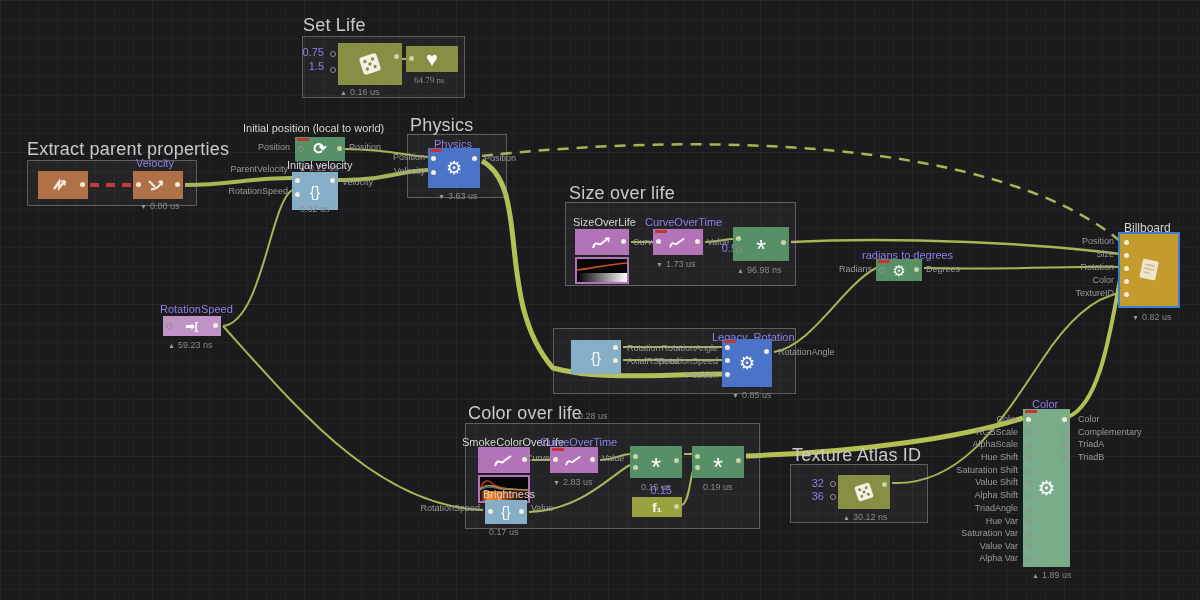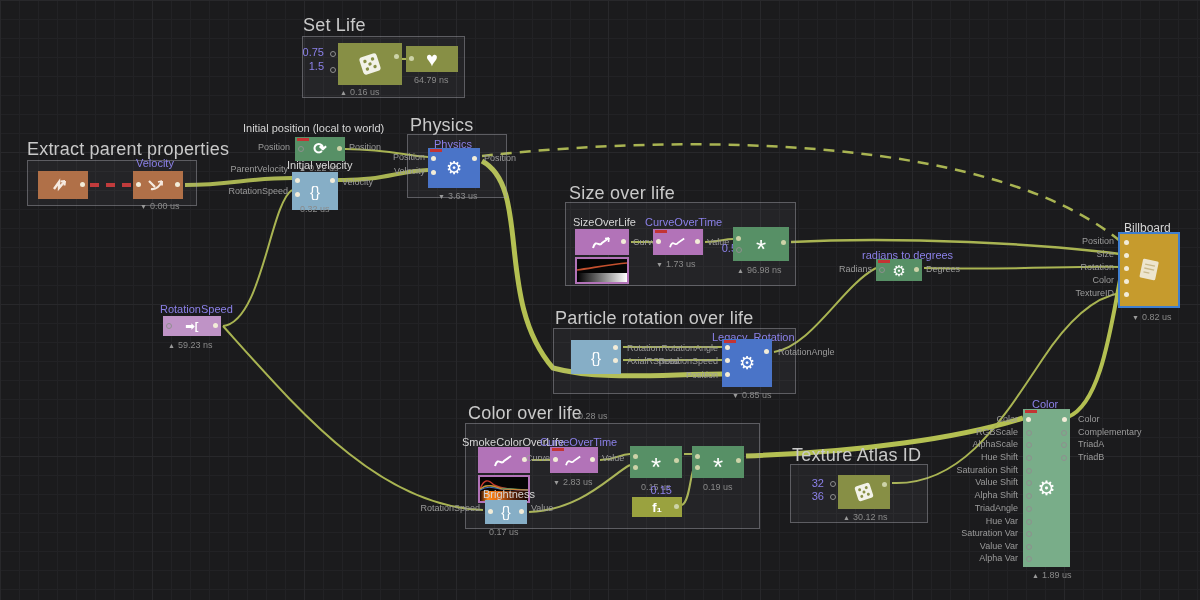--- a/index.html
+++ b/index.html
@@ -126,7 +126,7 @@
     <span class="pt" style="left:3px;top:10px;"></span>
     <span class="glyph" style="font-size:20px;">♥</span>
   </div>
-  <div class="tm" style="left:414px;top:75px;">64.79 ns</div>
+  <div class="tm" style="left:414px;top:75px;font-family:Liberation Serif, serif;">64.79 ns</div>
 
   <div class="n" style="left:38px;top:171px;width:50px;height:28px;background:#b07048;">
     <svg width="22" height="16" viewBox="0 0 22 16">

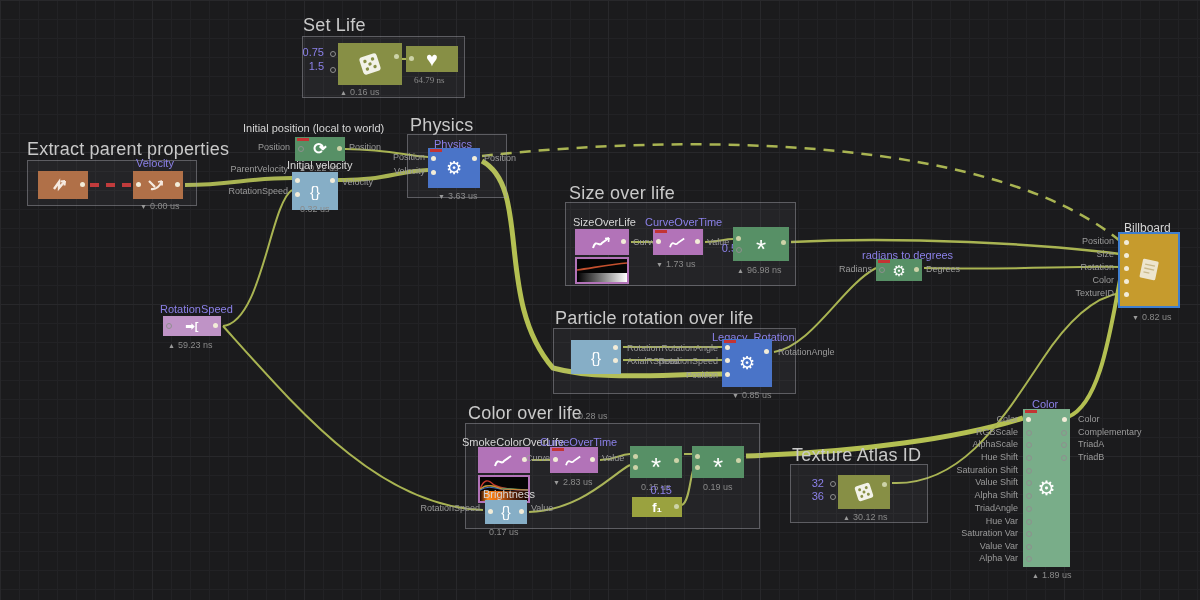--- a/index.html
+++ b/index.html
@@ -94,7 +94,6 @@
   <div class="gtitle" style="left:569px;top:183px;">Size over life</div>
   <div class="grp" style="left:565px;top:202px;width:231px;height:84px;"></div>
 
-  <div class="gtitle" style="left:555px;top:308px;">Particle rotation over life</div>
   <div class="grp" style="left:553px;top:328px;width:243px;height:66px;"></div>
 
   <div class="gtitle" style="left:468px;top:403px;">Color over life</div>

